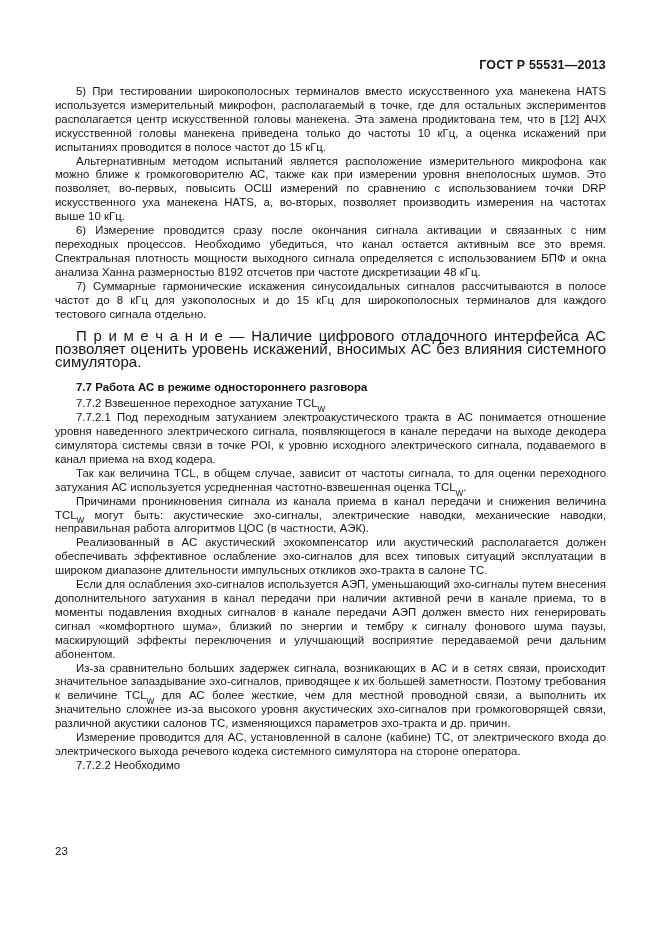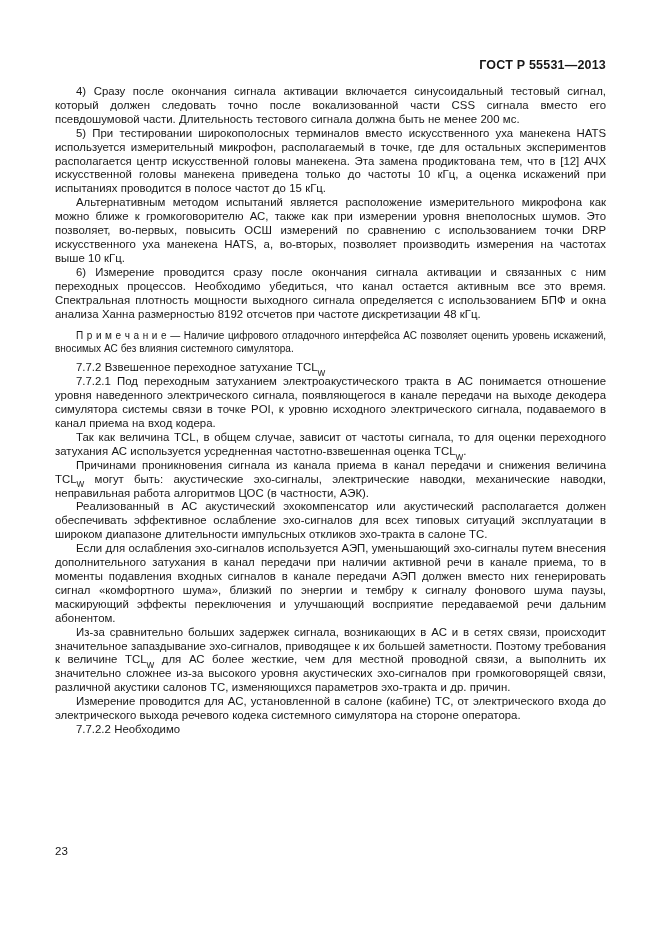--- a/index.html
+++ b/index.html
@@ -75,7 +75,6 @@
   <div class="doc-header">ГОСТ Р 55531—2013</div>
 
   <div class="doc-body">
-      <p class="blk body">4) Сразу после окончания сигнала активации включается синусоидальный тестовый сигнал, который должен следовать точно после вокализованной части CSS сигнала вместо его псевдошумовой части. Длительность тестового сигнала должна быть не менее 200 мс.</p>
       <p class="blk body">5) При тестировании широкополосных терминалов вместо искусственного уха манекена HATS используется измерительный микрофон, располагаемый в точке, где для остальных экспериментов располагается центр искусственной головы манекена. Эта замена продиктована тем, что в [12] АЧХ искусственной головы манекена приведена только до частоты 10 кГц, а оценка искажений при испытаниях проводится в полосе частот до 15 кГц.</p>
       <p class="blk body">Альтернативным методом испытаний является расположение измерительного микрофона как можно ближе к громкоговорителю АС, также как при измерении уровня внеполосных шумов. Это позволяет, во-первых, повысить ОСШ измерений по сравнению с использованием точки DRP искусственного уха манекена HATS, а, во-вторых, позволяет производить измерения на частотах выше 10 кГц.</p>
       <p class="blk body">6) Измерение проводится сразу после окончания сигнала активации и связанных с ним переходных процессов. Необходимо убедиться, что канал остается активным все это время. Спектральная плотность мощности выходного сигнала определяется с использованием БПФ и окна анализа Ханна размерностью 8192 отсчетов при частоте дискретизации 48 кГц.</p>

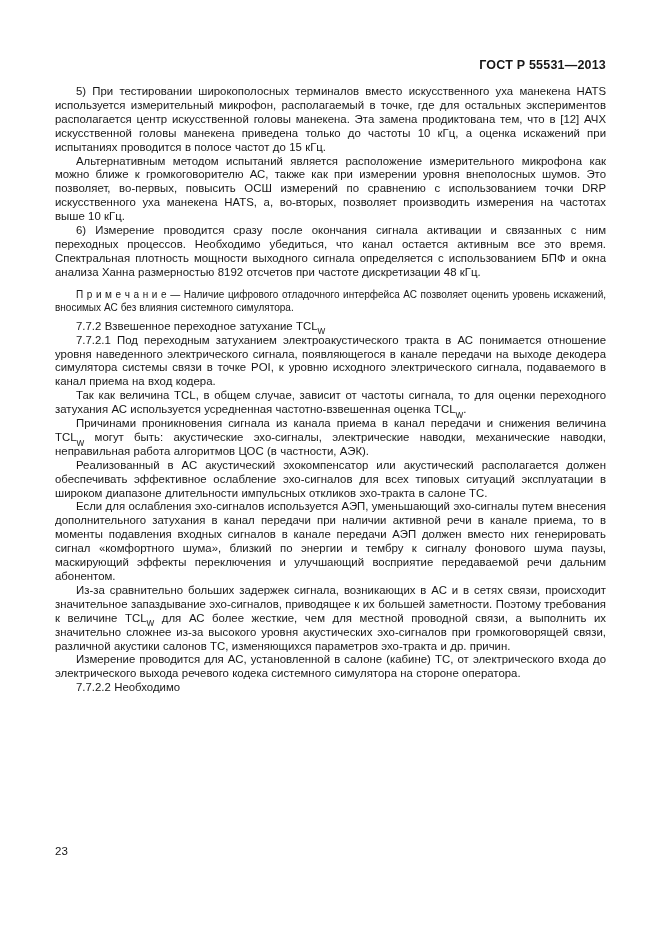--- a/index.html
+++ b/index.html
@@ -78,6 +78,7 @@
       <p class="blk body">5) При тестировании широкополосных терминалов вместо искусственного уха манекена HATS используется измерительный микрофон, располагаемый в точке, где для остальных экспериментов располагается центр искусственной головы манекена. Эта замена продиктована тем, что в [12] АЧХ искусственной головы манекена приведена только до частоты 10 кГц, а оценка искажений при испытаниях проводится в полосе частот до 15 кГц.</p>
       <p class="blk body">Альтернативным методом испытаний является расположение измерительного микрофона как можно ближе к громкоговорителю АС, также как при измерении уровня внеполосных шумов. Это позволяет, во-первых, повысить ОСШ измерений по сравнению с использованием точки DRP искусственного уха манекена HATS, а, во-вторых, позволяет производить измерения на частотах выше 10 кГц.</p>
       <p class="blk body">6) Измерение проводится сразу после окончания сигнала активации и связанных с ним переходных процессов. Необходимо убедиться, что канал остается активным все это время. Спектральная плотность мощности выходного сигнала определяется с использованием БПФ и окна анализа Ханна размерностью 8192 отсчетов при частоте дискретизации 48 кГц.</p>
+      <p class="blk body">7) Суммарные гармонические искажения синусоидальных сигналов рассчитываются в полосе частот до 8 кГц для узкополосных и до 15 кГц для широкополосных терминалов для каждого тестового сигнала отдельно.</p>
       <p class="blk note">П р и м е ч а н и е — Наличие цифрового отладочного интерфейса АС позволяет оценить уровень искажений, вносимых АС без влияния системного симулятора.</p>
       <p class="blk body">7.7.2 Взвешенное переходное затухание TCL<sub class="sb">W</sub></p>
       <p class="blk body">7.7.2.1 Под переходным затуханием электроакустического тракта в АС понимается отношение уровня наведенного электрического сигнала, появляющегося в канале передачи на выходе декодера симулятора системы связи в точке POI, к уровню исходного электрического сигнала, подаваемого в канал приема на вход кодера.</p>

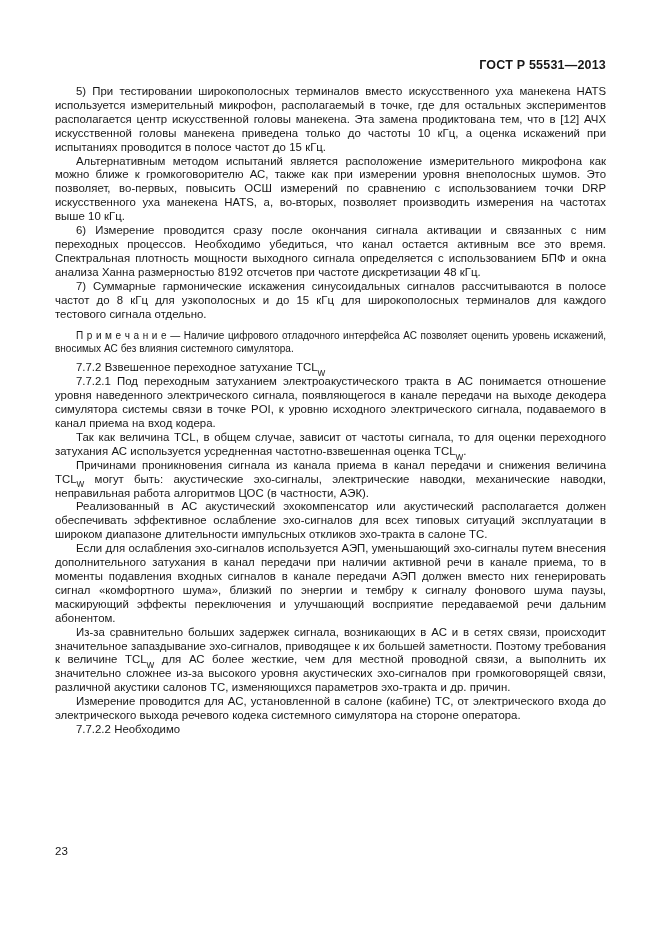--- a/index.html
+++ b/index.html
@@ -41,7 +41,7 @@
     word-spacing: 0.2px;
   }
   p.note {
-    font-size: 10px;
+    font-size: 15px;
     line-height: 13px;
     margin: 8px 0 6px 0;
   }

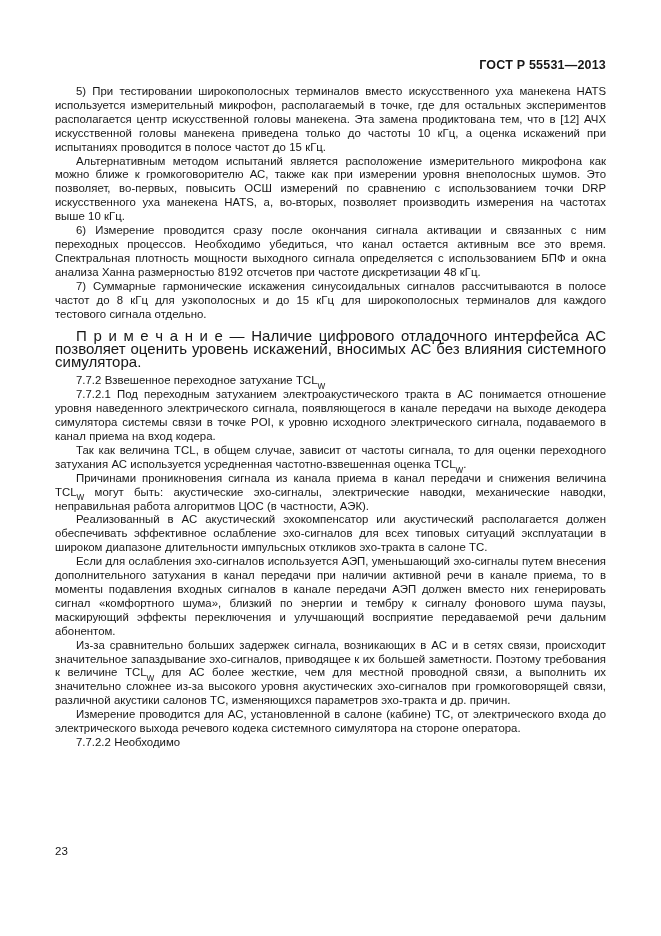--- a/index.html
+++ b/index.html
@@ -80,6 +80,7 @@
       <p class="blk body">6) Измерение проводится сразу после окончания сигнала активации и связанных с ним переходных процессов. Необходимо убедиться, что канал остается активным все это время. Спектральная плотность мощности выходного сигнала определяется с использованием БПФ и окна анализа Ханна размерностью 8192 отсчетов при частоте дискретизации 48 кГц.</p>
       <p class="blk body">7) Суммарные гармонические искажения синусоидальных сигналов рассчитываются в полосе частот до 8 кГц для узкополосных и до 15 кГц для широкополосных терминалов для каждого тестового сигнала отдельно.</p>
       <p class="blk note">П р и м е ч а н и е — Наличие цифрового отладочного интерфейса АС позволяет оценить уровень искажений, вносимых АС без влияния системного симулятора.</p>
+      <p class="blk h2">7.7 Работа АС в режиме одностороннего разговора</p>
       <p class="blk body">7.7.2 Взвешенное переходное затухание TCL<sub class="sb">W</sub></p>
       <p class="blk body">7.7.2.1 Под переходным затуханием электроакустического тракта в АС понимается отношение уровня наведенного электрического сигнала, появляющегося в канале передачи на выходе декодера симулятора системы связи в точке POI, к уровню исходного электрического сигнала, подаваемого в канал приема на вход кодера.</p>
       <p class="blk body">Так как величина TCL, в общем случае, зависит от частоты сигнала, то для оценки переходного затухания АС используется усредненная частотно-взвешенная оценка TCL<sub class="sb">W</sub>.</p>

